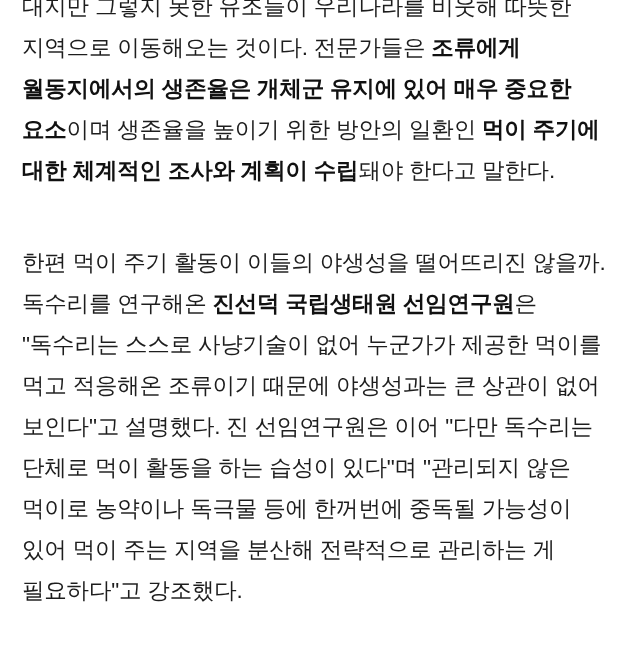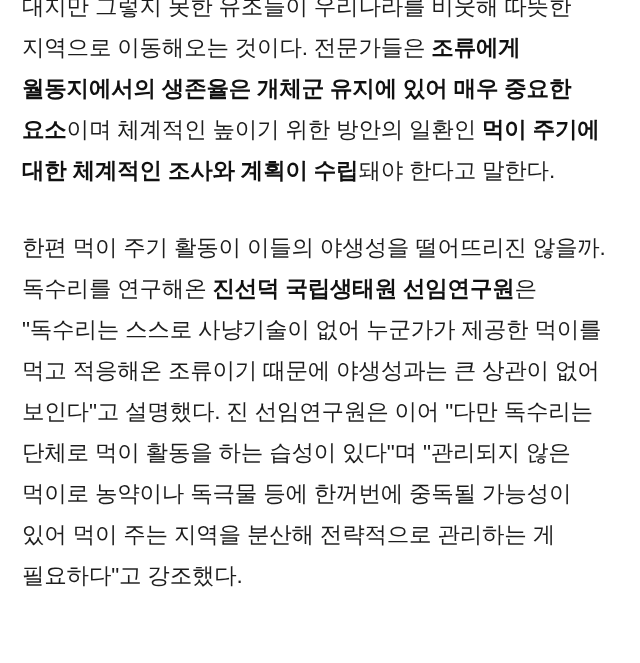--- a/index.html
+++ b/index.html
@@ -46,7 +46,7 @@
 
 <div class="article">
   <p class="para first">
-    <span>대지만 그렇지 못한 유조들이 우리나라를 비웃해 따뜻한 지역으로 이동해오는 것이다. 전문가들은 </span><span class="b">조류에게 월동지에서의 생존율은 개체군 유지에 있어 매우 중요한 요소</span><span>이며 체계적인 높이기 위한 방안의 일환인 </span><span class="b">먹이 주기에 대한 체계적인 조사와 계획이 수립</span><span>돼야 한다고 말한다.</span>
+    <span>대지만 그렇지 못한 유조들이 우리나라를 비웃해 따뜻한 지역으로 이동해오는 것이다. 전문가들은 </span><span class="b">조류에게 월동지에서의 생존율은 개체군 유지에 있어 매우 중요한 요소</span><span>이며 생존율을 높이기 위한 방안의 일환인 </span><span class="b">먹이 주기에 대한 체계적인 조사와 계획이 수립</span><span>돼야 한다고 말한다.</span>
   </p>
   <p class="para second">
     <span>한편 먹이 주기 활동이 이들의 야생성을 떨어뜨리진 않을까. 독수리를 연구해온 </span><span class="b">진선덕 국립생태원 선임연구원</span><span>은 "독수리는 스스로 사냥기술이 없어 누군가가 제공한 먹이를 먹고 적응해온 조류이기 때문에 야생성과는 큰 상관이 없어 보인다"고 설명했다. 진 선임연구원은 이어 "다만 독수리는 단체로 먹이 활동을 하는 습성이 있다"며 "관리되지 않은 먹이로 농약이나 독극물 등에 한꺼번에 중독될 가능성이 있어 먹이 주는 지역을 분산해 전략적으로 관리하는 게 필요하다"고 강조했다.</span>

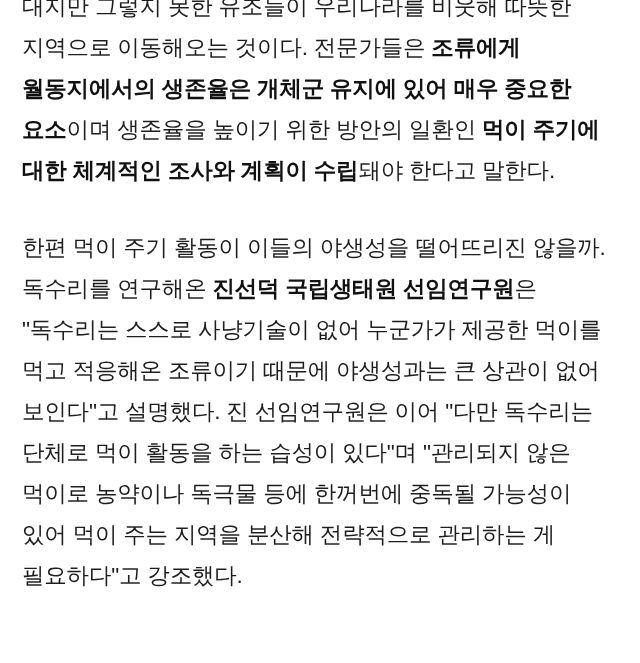--- a/index.html
+++ b/index.html
@@ -34,7 +34,7 @@
     margin-top: -14px;
   }
   .para.second {
-    margin-top: 36px;
+    margin-top: 51px;
   }
   .b {
     font-weight: bold;

